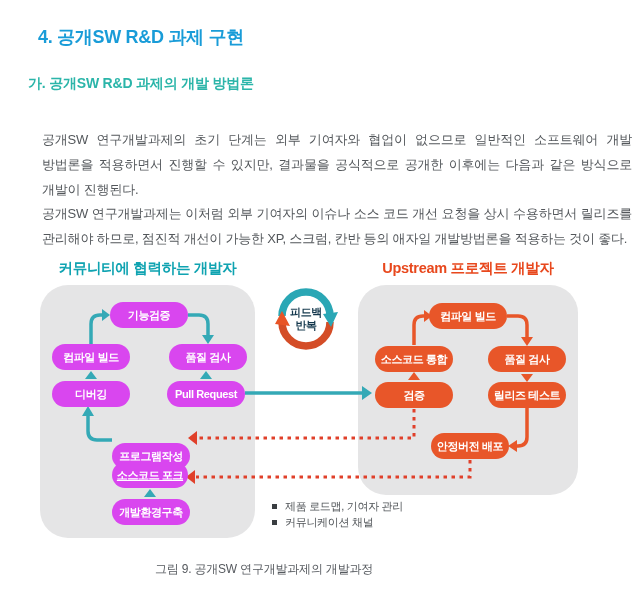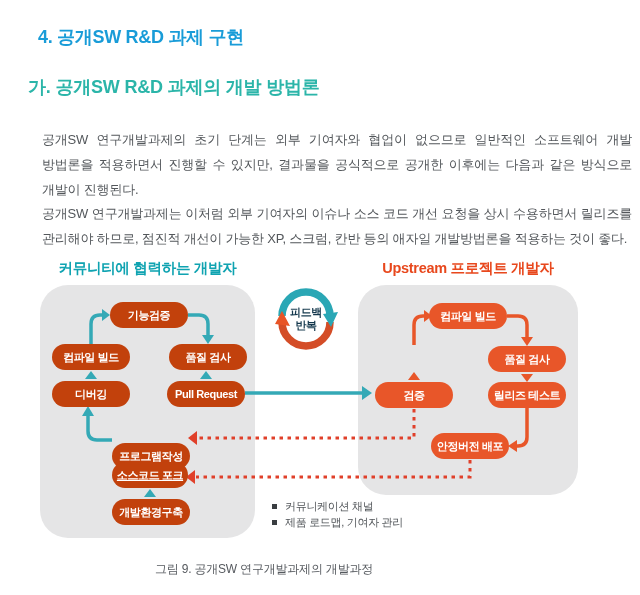--- a/index.html
+++ b/index.html
@@ -13,7 +13,7 @@
   }
   h2.subtitle {
     position:absolute; left:28px; top:75px; margin:0;
-    font-size:18px; font-weight:bold; color:#2bb5a9; letter-spacing:-0.2px;
+    font-size:14px; font-weight:bold; color:#2bb5a9; letter-spacing:-0.2px;
   }
   p.body {
     position:absolute; left:26px; width:590px; margin:16px;

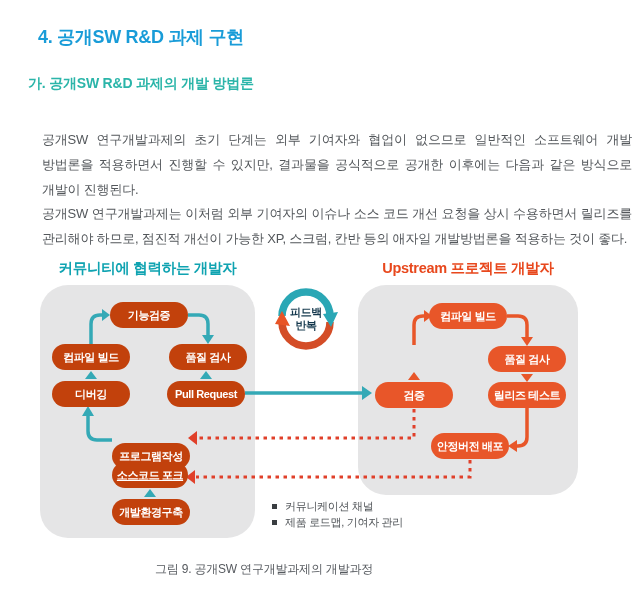--- a/index.html
+++ b/index.html
@@ -37,7 +37,7 @@
     color:#ffffff; font-weight:bold; font-size:11px; letter-spacing:-0.4px;
     white-space:nowrap;
   }
-  .teal { background:#c2410c; }
+  .teal { background:#d946ef; }
   .orange { background:#e85629; }
   .u { text-decoration:underline; }
   svg.arrows { position:absolute; left:0; top:0; width:640px; height:595px; pointer-events:none; }

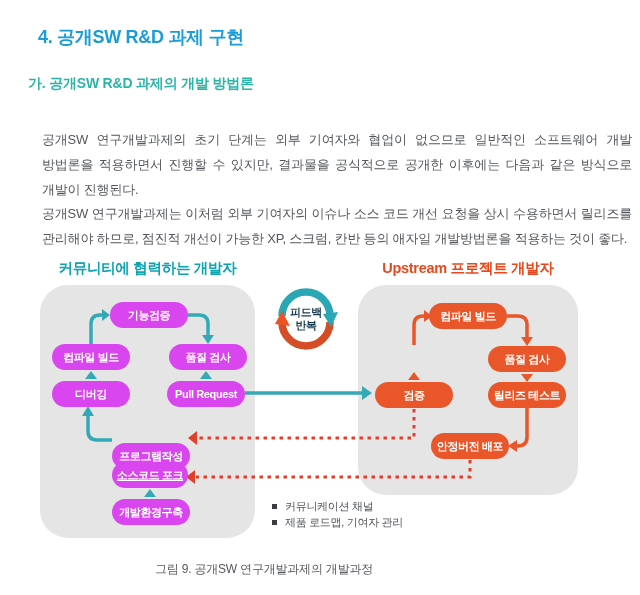--- a/index.html
+++ b/index.html
@@ -129,6 +129,7 @@
   <div class="node teal" style="left:112px;top:499px;">개발환경구축</div>
 
   <div class="node orange" style="left:429px;top:303px;">컴파일 빌드</div>
+  <div class="node orange" style="left:375px;top:346px;">소스코드 통합</div>
   <div class="node orange" style="left:488px;top:346px;">품질 검사</div>
   <div class="node orange" style="left:375px;top:382px;">검증</div>
   <div class="node orange" style="left:488px;top:382px;">릴리즈 테스트</div>

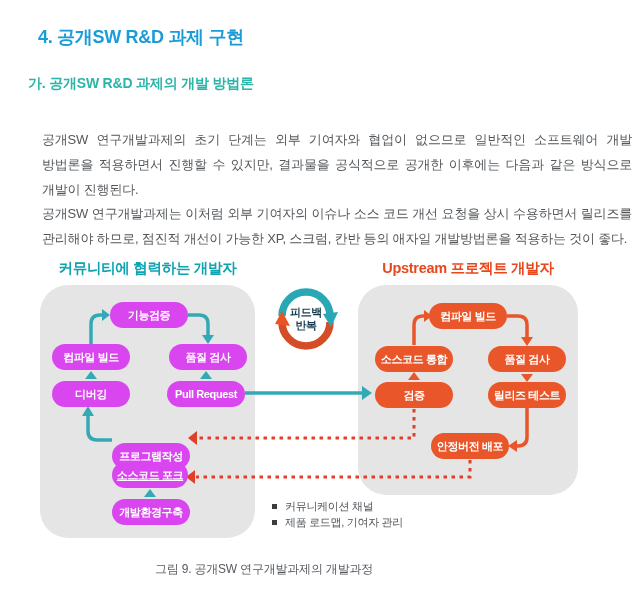--- a/index.html
+++ b/index.html
@@ -143,11 +143,11 @@
   <div class="bullets">
     <div class="bullet-row">
       <span class="bullet-sq"></span>
-      <span class="bullet-text">커뮤니케이션 채널</span>
+      <span class="bullet-text">제품 로드맵, 기여자 관리</span>
     </div>
     <div class="bullet-row">
       <span class="bullet-sq"></span>
-      <span class="bullet-text">제품 로드맵, 기여자 관리</span>
+      <span class="bullet-text">커뮤니케이션 채널</span>
     </div>
   </div>
 

